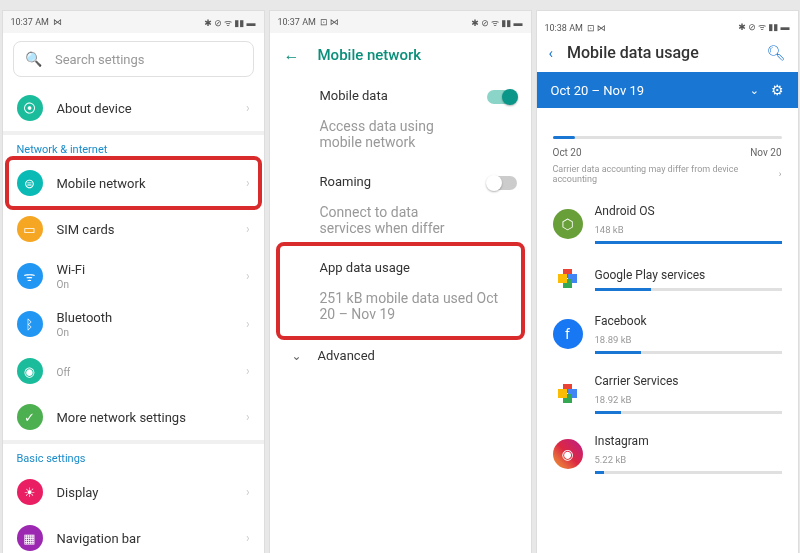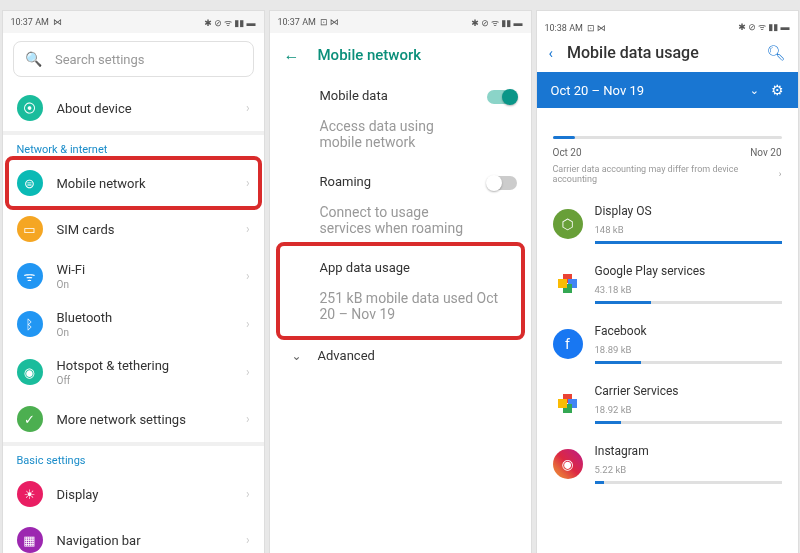--- a/index.html
+++ b/index.html
@@ -183,7 +183,7 @@
   <div class="p2-row">
     <div class="txtcol">
           <div class="lbl">Roaming</div>
-          <div class="sub">Connect to usage services when roaming</div>
+          <div class="sub">Connect to data services when differ</div>
         </div>
     <div class="toggle">
           <div class="knob"></div>

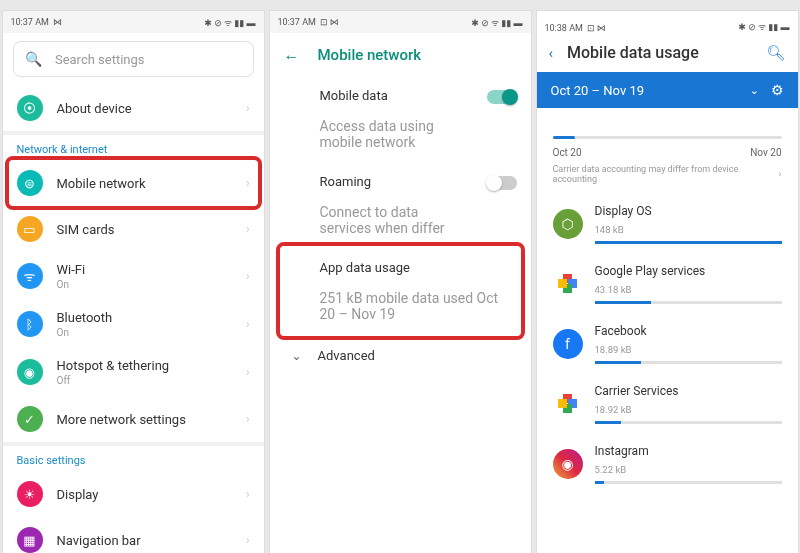--- a/index.html
+++ b/index.html
@@ -238,7 +238,7 @@
   <div class="p3-app">
     <div class="appicn android-icn" style="color:#fff">⬡</div>
     <div class="acol">
-          <div class="aname">Display OS</div>
+          <div class="aname">Android OS</div>
           <div class="asize">148 kB</div>
           <div class="abar">
             <div class="afill" style="width:100%"></div>

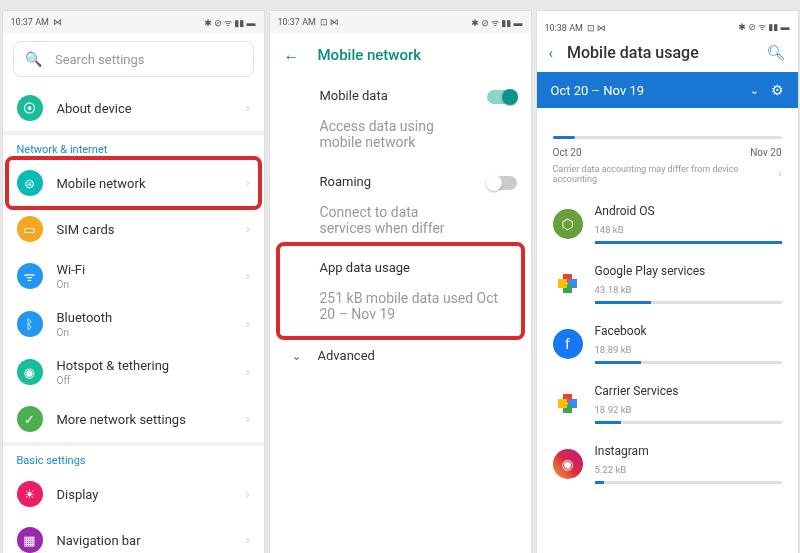--- a/index.html
+++ b/index.html
@@ -256,7 +256,6 @@
         </div>
     <div class="acol">
           <div class="aname">Google Play services</div>
-          <div class="asize">43.18 kB</div>
           <div class="abar">
             <div class="afill" style="width:30%"></div>
           </div>

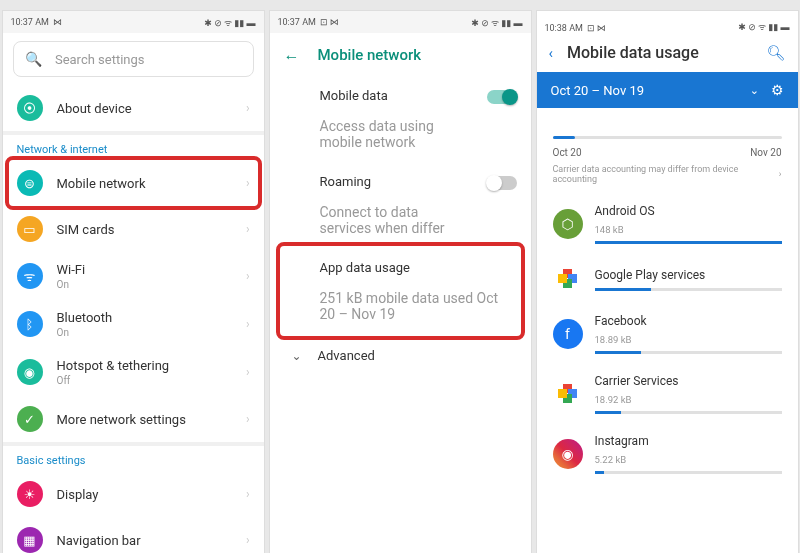--- a/index.html
+++ b/index.html
@@ -128,7 +128,6 @@
   <div class="row">
     <div class="icn ic-teal2">◉</div>
     <div class="txtcol">
-          <div class="lbl">Hotspot &amp; tethering</div>
           <div class="sub">Off</div>
         </div>
     <div class="chev">›</div>

